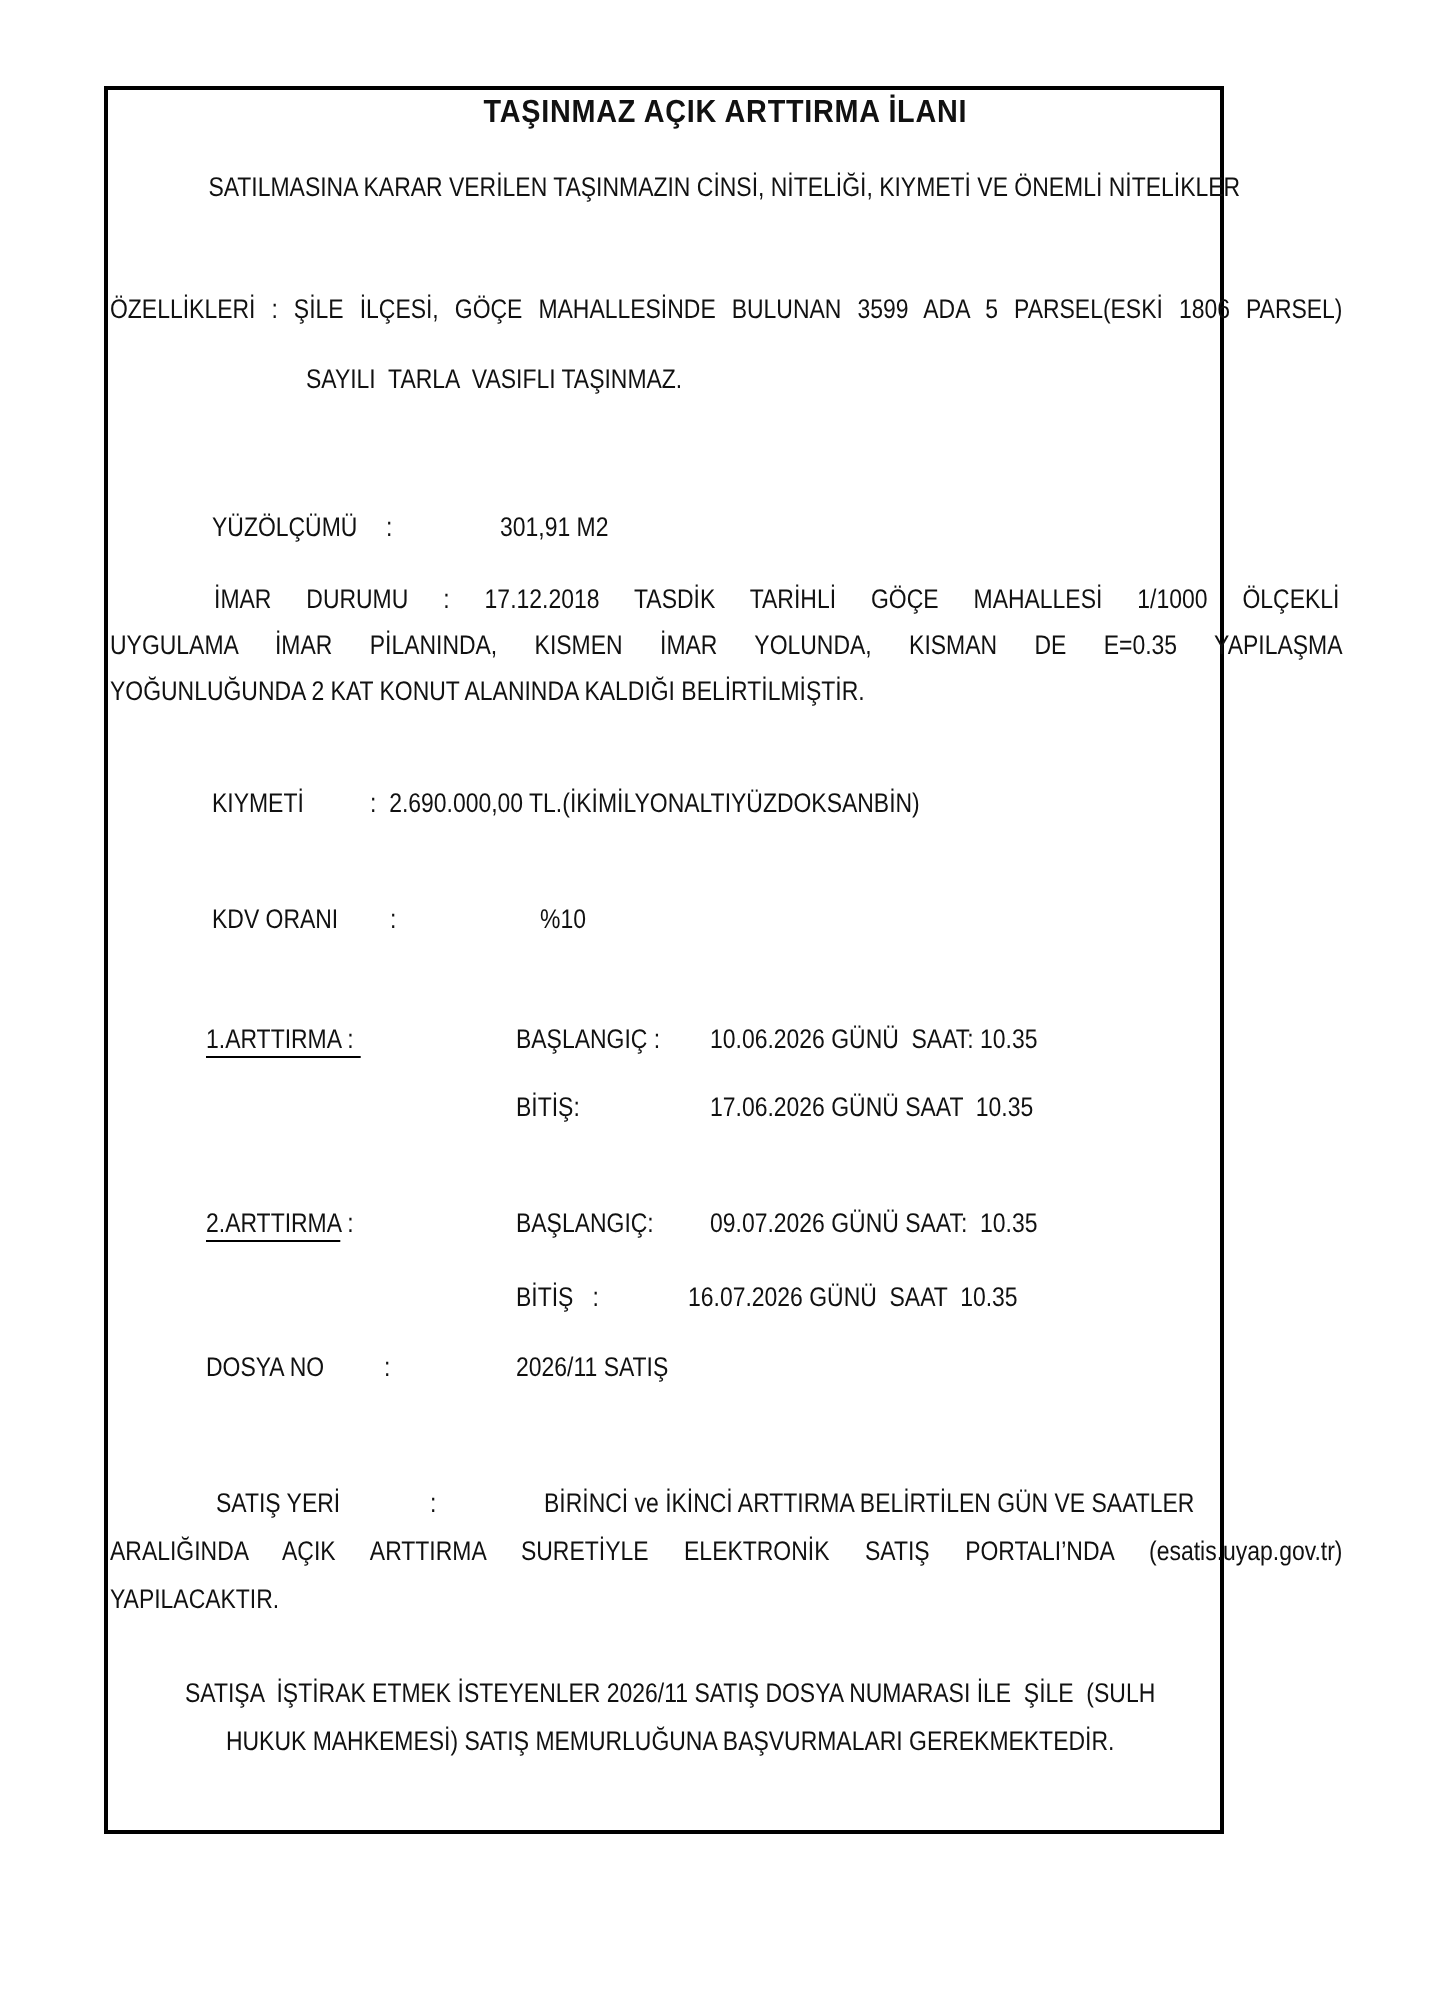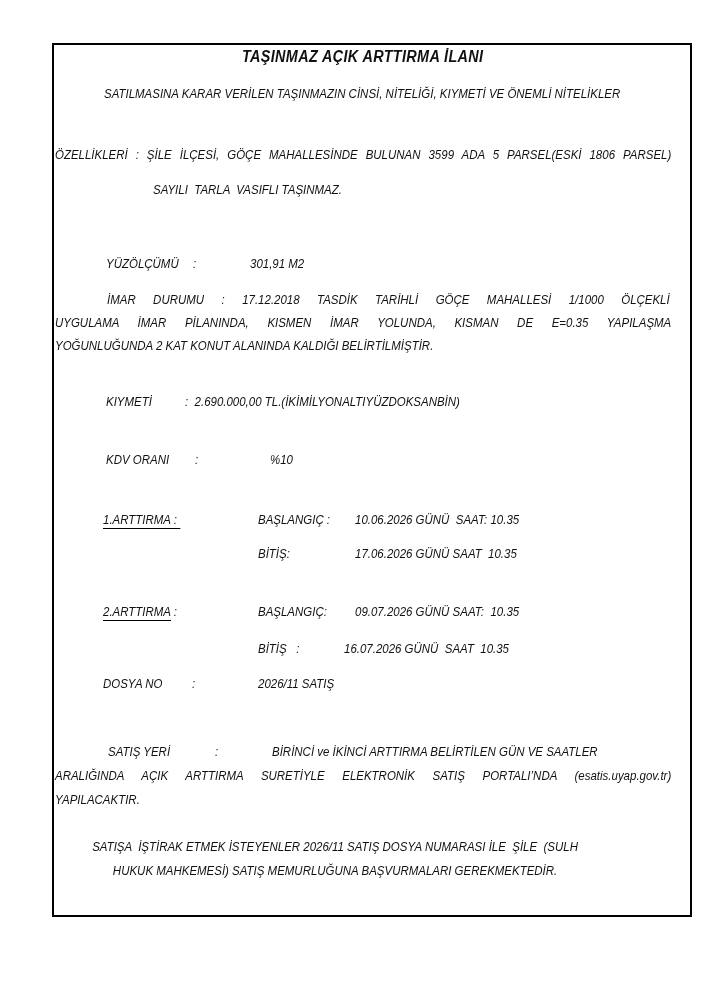--- a/index.html
+++ b/index.html
@@ -13,11 +13,10 @@
   }
   .sheet {
     position:absolute; left:52px; top:43px;
-    width:640px; height:874px;
+    width:560px; height:874px;
     border:2px solid #000000;
     box-sizing:border-box;
     position:absolute;
-    font-style:italic;
   }
   .t {
     position:absolute;

